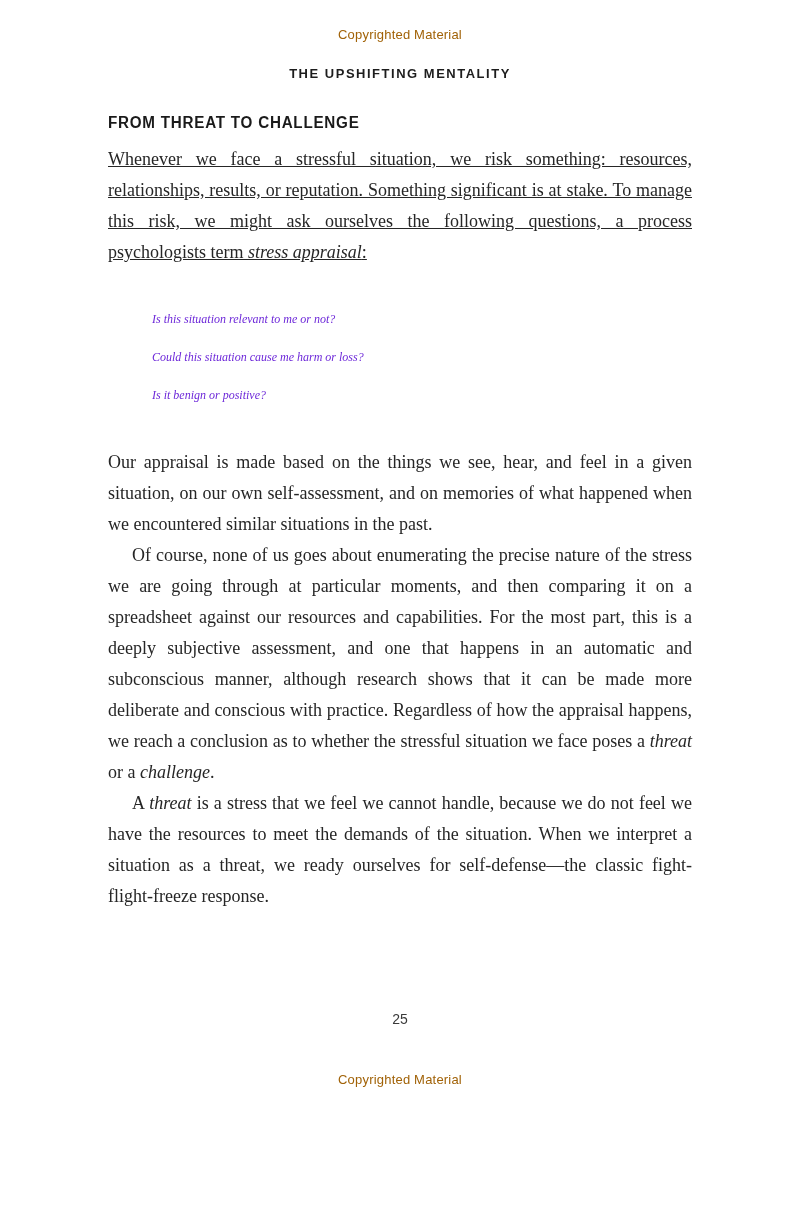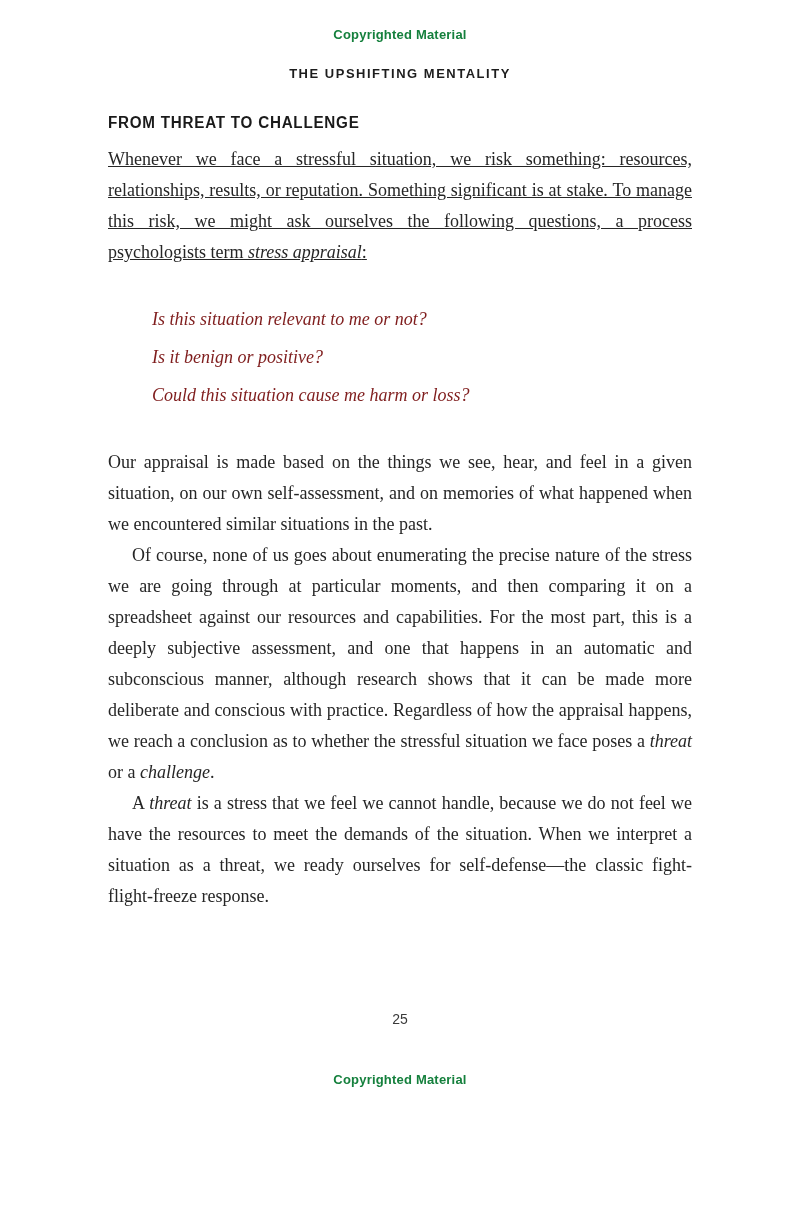--- a/index.html
+++ b/index.html
@@ -21,9 +21,8 @@
     font-size: 13px;
     line-height: 14px;
     text-align: center;
-    color: #15803d;
+    color: #a16207;
     letter-spacing: 0.2px;
-    font-weight: bold;
   }
 
   .running-head {

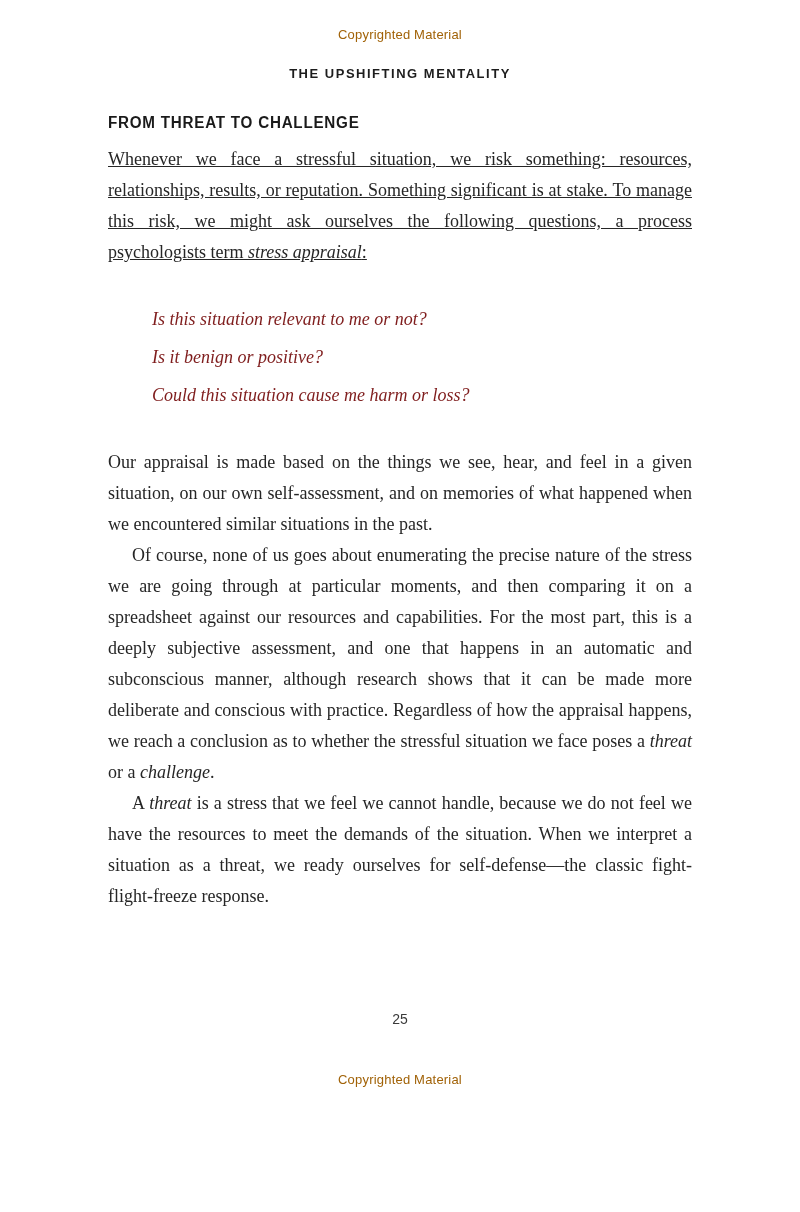--- a/index.html
+++ b/index.html
@@ -69,10 +69,10 @@
   }
   .question {
     font-family: "Liberation Serif", "DejaVu Serif", serif;
-    font-size: 18px;
+    font-size: 12px;
     line-height: 31px;
     margin-bottom: 7px;
-    color: #7f1d1d;
+    color: #6d28d9;
   }
 
   .page-number {

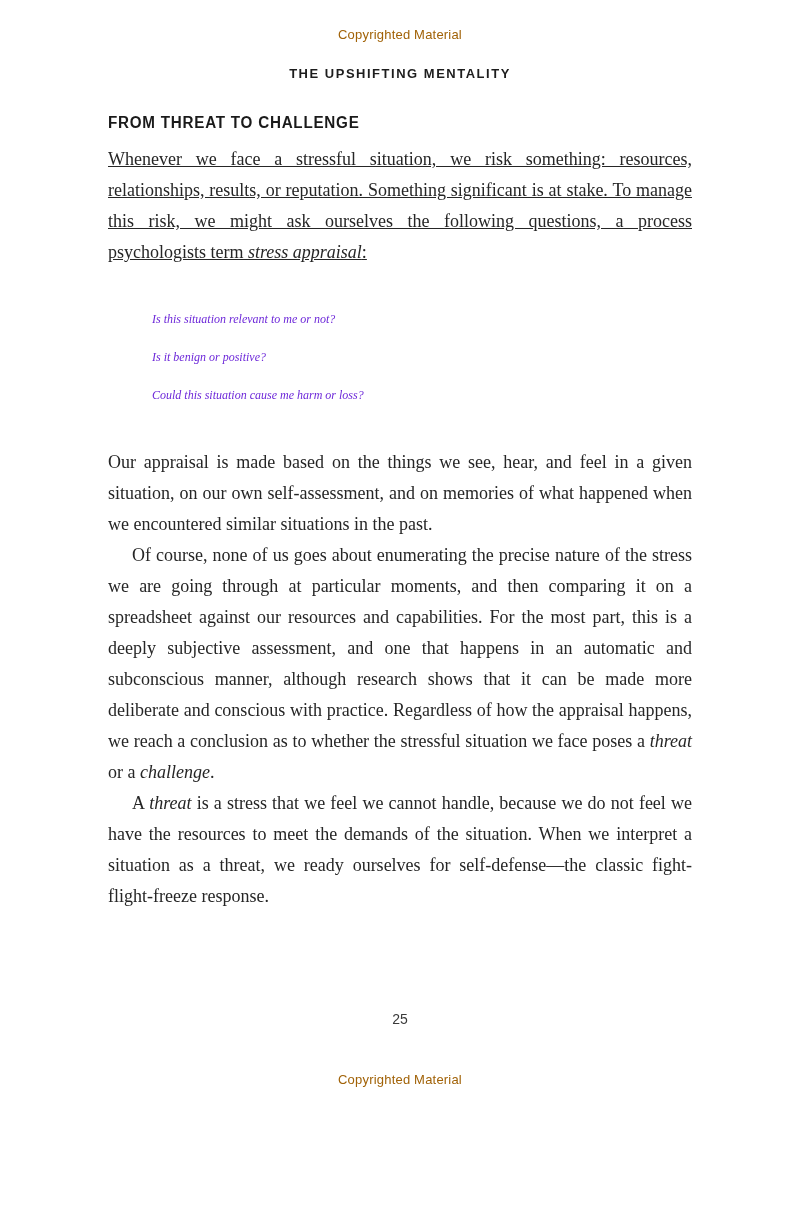--- a/index.html
+++ b/index.html
@@ -101,8 +101,8 @@
 
   <div class="questions">
     <p class="question">Is this situation relevant to me or not?</p>
+    <p class="question">Could this situation cause me harm or loss?</p>
     <p class="question">Is it benign or positive?</p>
-    <p class="question">Could this situation cause me harm or loss?</p>
   </div>
 
   <p class="body-para"><span>Our appraisal is made based on the things we see, hear, and feel in a given situation, on our own self-assessment, and on memories of what happened when we encountered similar situations in the past.</span></p>

